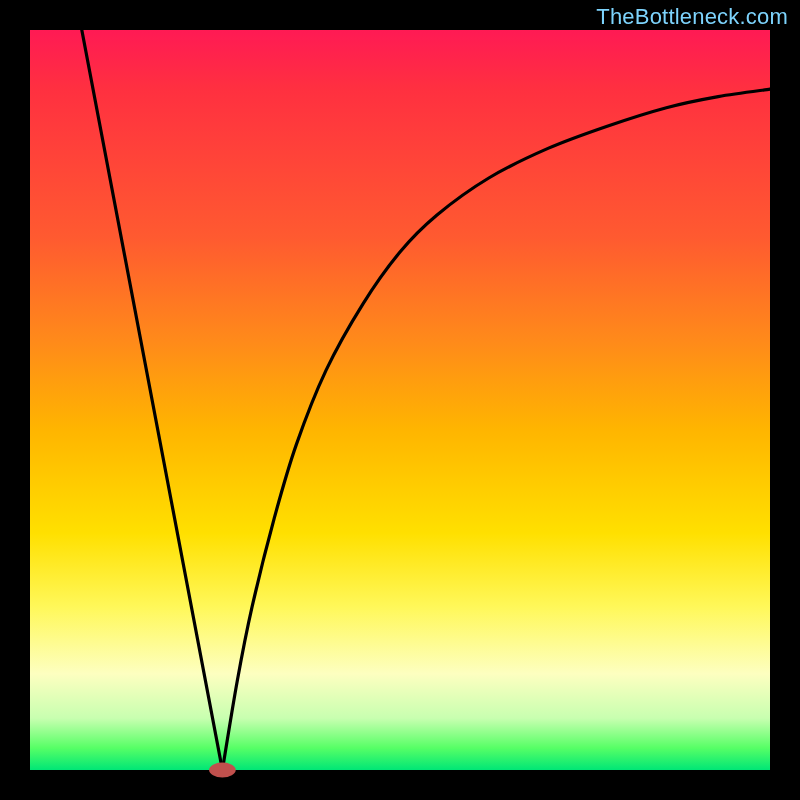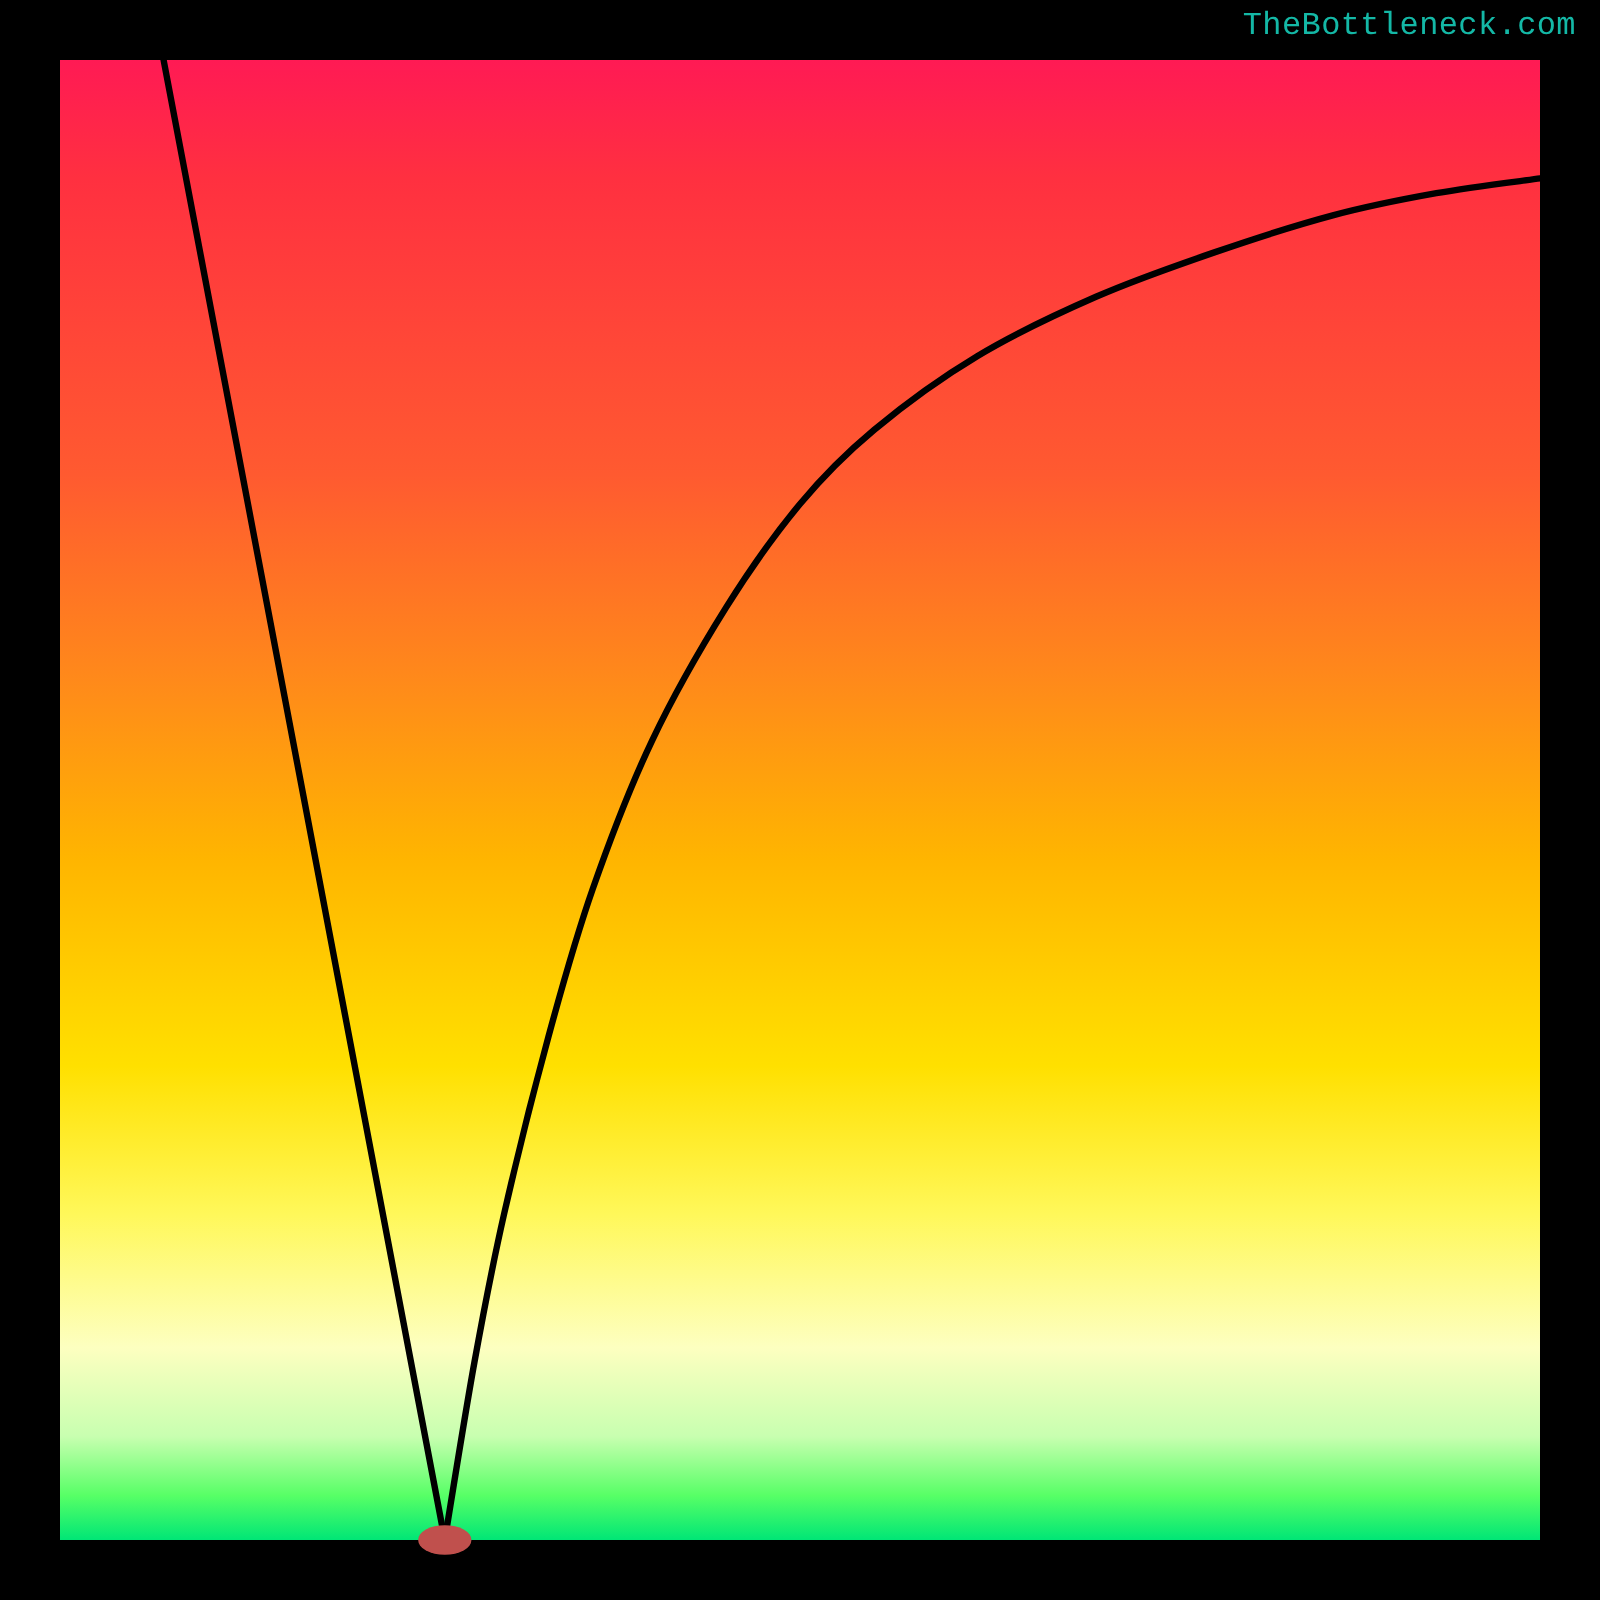--- a/index.html
+++ b/index.html
@@ -42,11 +42,10 @@
     position: absolute;
     top: 4px;
     right: 12px;
-    color: #14b8a6;
-    font-size: 16px;
+    color: #7dd3fc;
+    font-size: 22px;
     letter-spacing: 0.2px;
     user-select: none;
-    font-family: Liberation Mono, monospace;
   }
   svg.curve {
     position: absolute;

